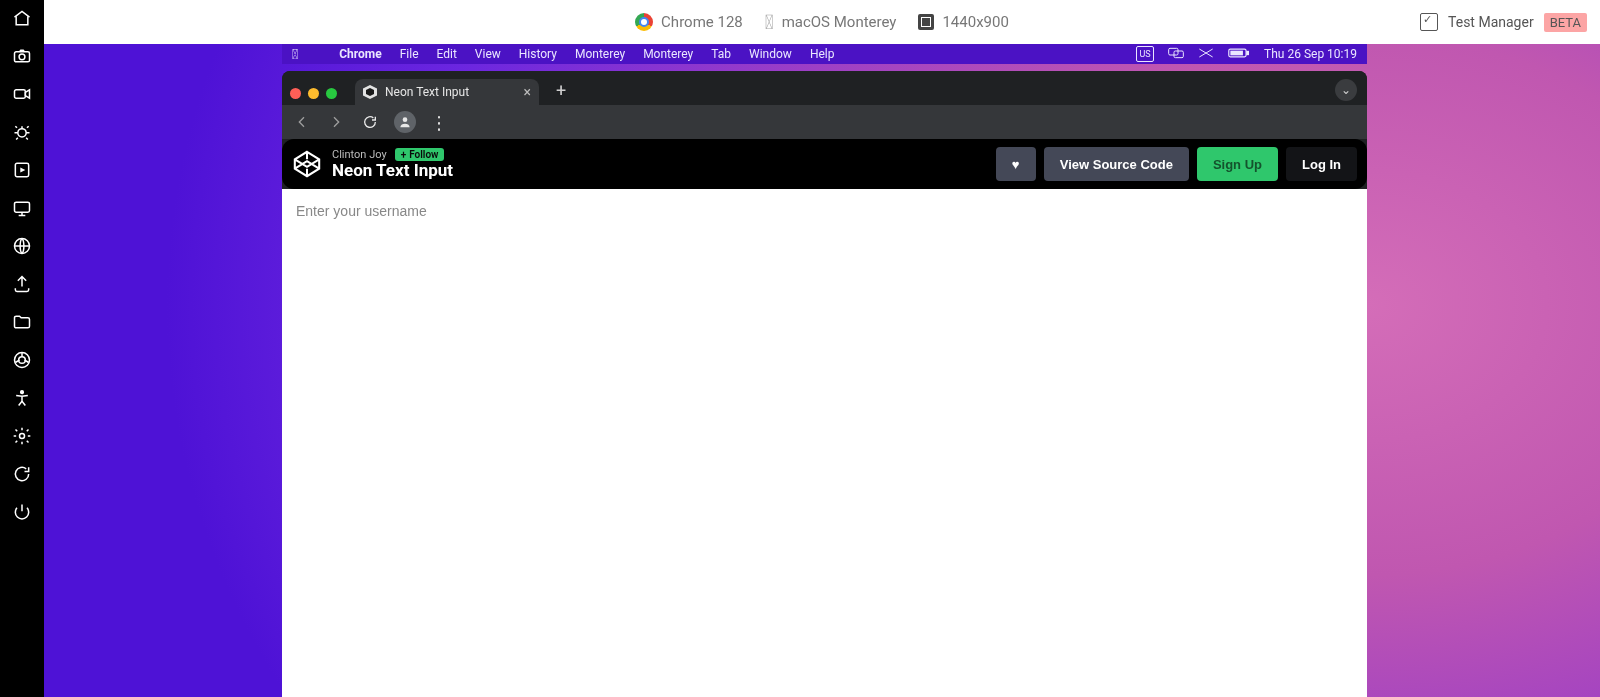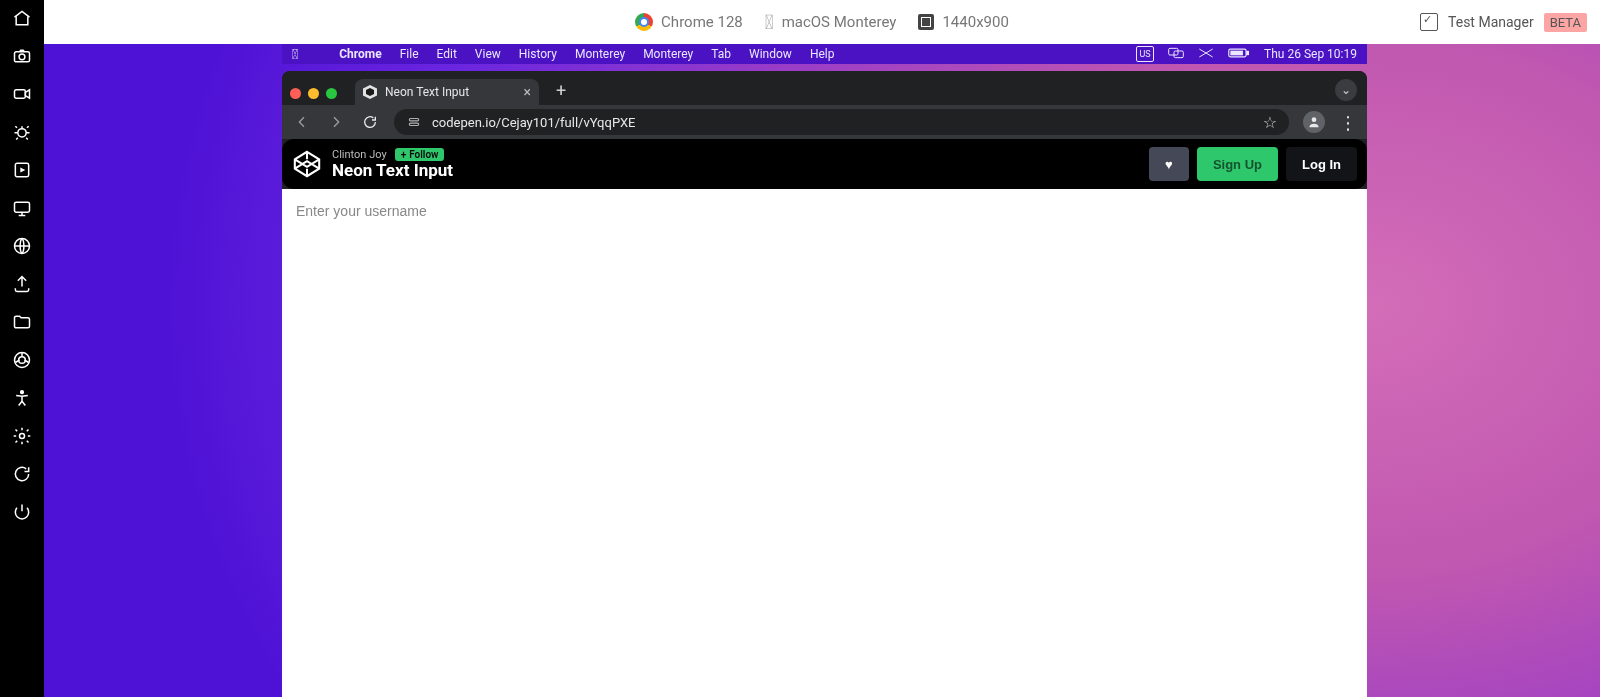--- a/index.html
+++ b/index.html
@@ -272,16 +272,6 @@
                 <path d="M20 4v5h-5"></path>
               </svg>
             </span>
-          <div class="omnibox">
-            <span class="site-chip">
-                <svg viewBox="0 0 24 24">
-                  <rect x="4" y="6" width="16" height="4" rx="2"></rect>
-                  <rect x="4" y="14" width="16" height="4" rx="2"></rect>
-                </svg>
-              </span>
-            <span class="url">codepen.io/Cejay101/full/vYqqPXE</span>
-            <span class="star">☆</span>
-          </div>
           <span class="profile-dot">
               <svg viewBox="0 0 24 24">
                 <circle cx="12" cy="8" r="4"></circle>

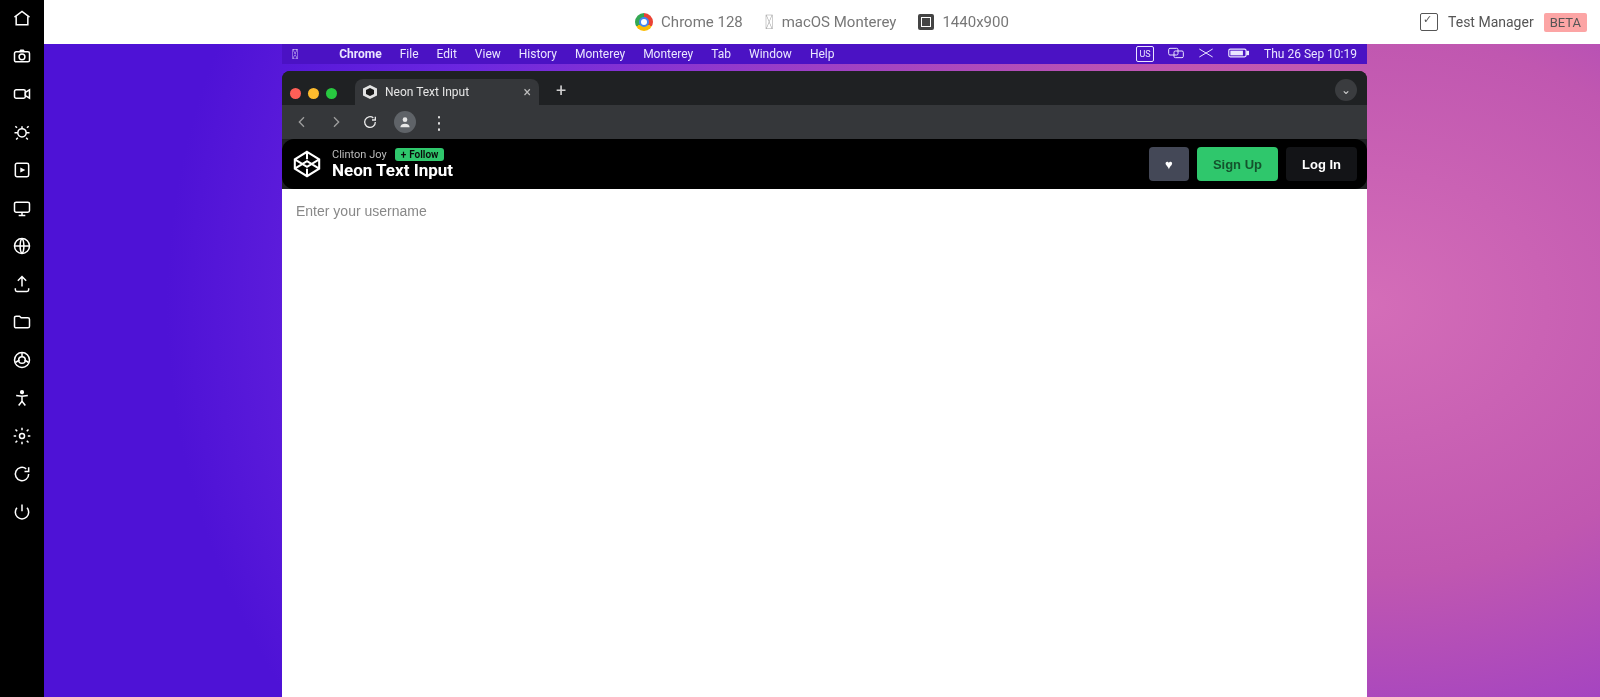--- a/index.html
+++ b/index.html
@@ -301,6 +301,7 @@
           <button class="cp-btn heart">
               <span>♥</span>
             </button>
+          <button class="cp-btn">View Source Code</button>
           <button class="cp-btn signup">Sign Up</button>
           <button class="cp-btn login">Log In</button>
         </div>

